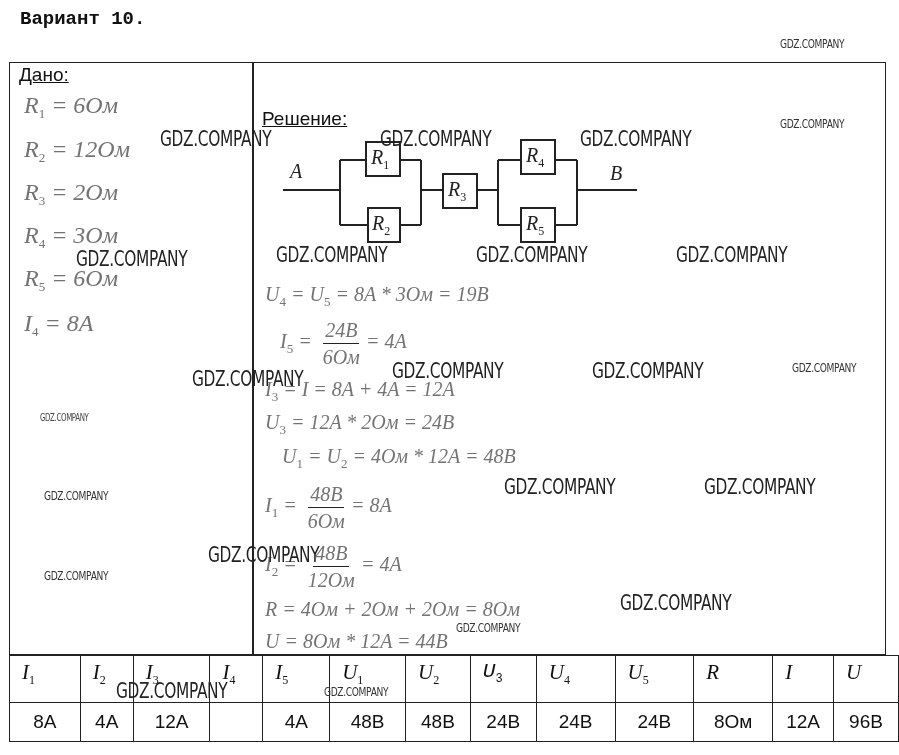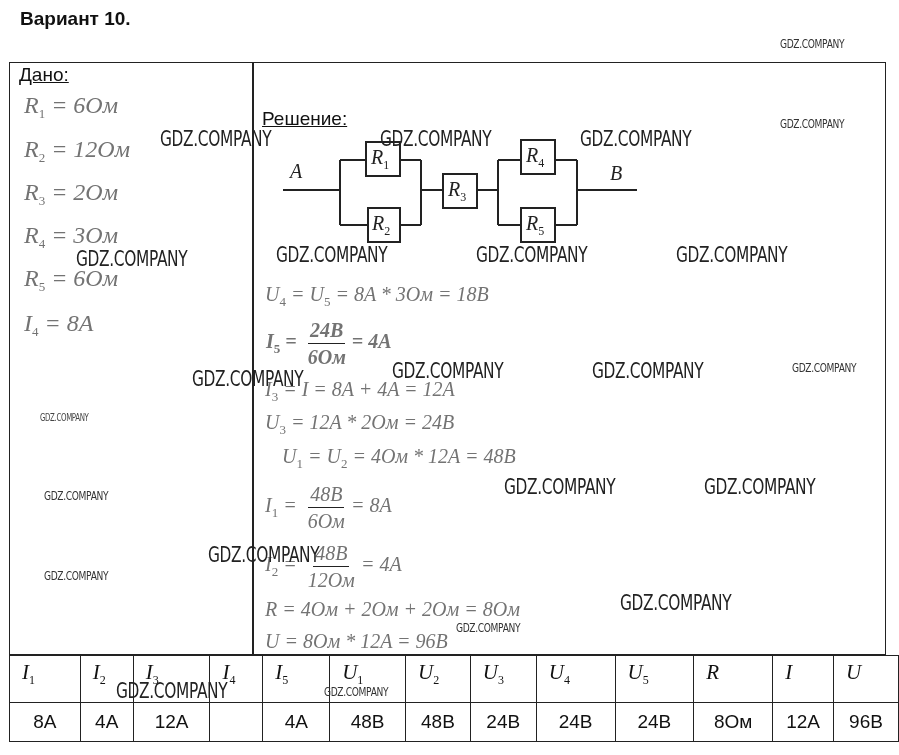--- a/index.html
+++ b/index.html
@@ -4,7 +4,7 @@
 <style>
   html, body { margin:0; padding:0; background:#ffffff; }
   body { width:899px; height:755px; position:relative; overflow:hidden; color:#111; }
-  .title { position:absolute; left:20px; top:8px; font-family:Liberation Sans, sans-serif; font-weight:bold; font-size:19px; }
+  .title { position:absolute; left:20px; top:8px; font-family:Liberation Mono, monospace; font-weight:bold; font-size:19px; }
   .frame { position:absolute; left:9px; top:62px; width:877px; height:593px; border:1.5px solid #222; box-sizing:border-box; }
   .vsep { position:absolute; left:252px; top:62px; width:1.5px; height:593px; background:#222; }
   .hdr { position:absolute; top:64px; font-family:"Liberation Sans", sans-serif; font-size:19px; text-decoration:underline; }

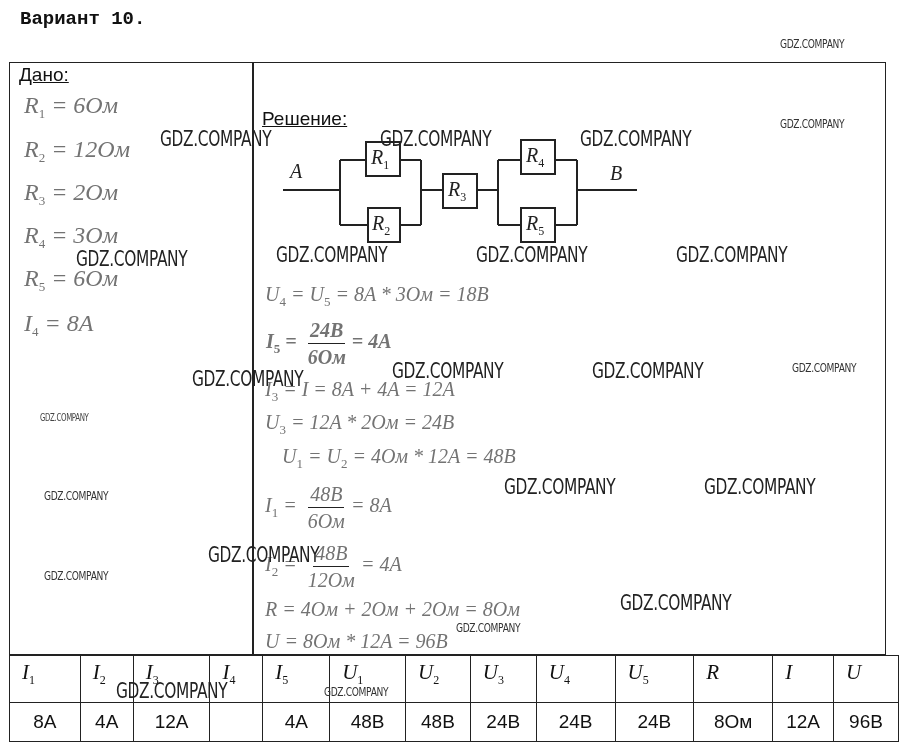--- a/index.html
+++ b/index.html
@@ -81,7 +81,7 @@
 </svg>
 
 <div>
-  <div class="math mathsm" style="left:265px; top:283px;"><span>U</span><sub>4</sub> <span>= </span><span>U</span><sub>5</sub><span> = 8A * 3Ом = 18B</span></div>
+  <div class="math mathsm" style="left:265px; top:283px;"><span>U</span><sub>4</sub> <span>= </span><span>U</span><sub>5</sub><span> = 8A * 3Ом = 19B</span></div>
 
   <div class="math mathsm" style="left:266px; top:318px;font-weight:bold;"><span>I</span><sub>5</sub> = <span class="frac">
         <span class="num">24B</span>

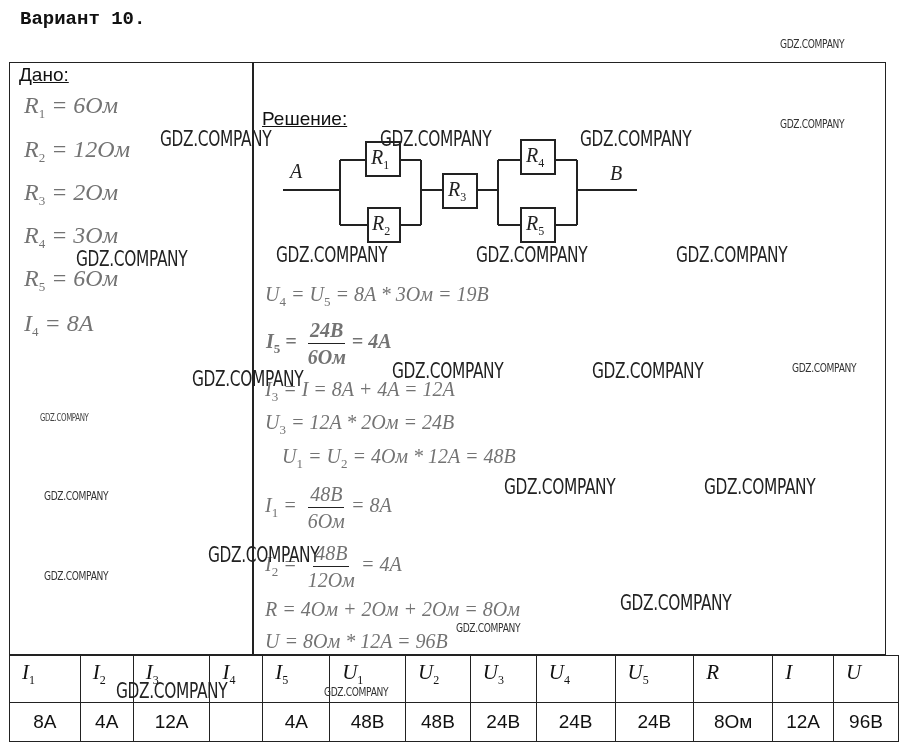--- a/index.html
+++ b/index.html
@@ -83,7 +83,7 @@
 <div>
   <div class="math mathsm" style="left:265px; top:283px;"><span>U</span><sub>4</sub> <span>= </span><span>U</span><sub>5</sub><span> = 8A * 3Ом = 19B</span></div>
 
-  <div class="math mathsm" style="left:266px; top:318px;font-weight:bold;"><span>I</span><sub>5</sub> = <span class="frac">
+  <div class="math mathsm" style="left:280px; top:318px;"><span>I</span><sub>5</sub> = <span class="frac">
         <span class="num">24B</span>
         <span class="den">6Ом</span>
       </span><span>= 4A</span></div>

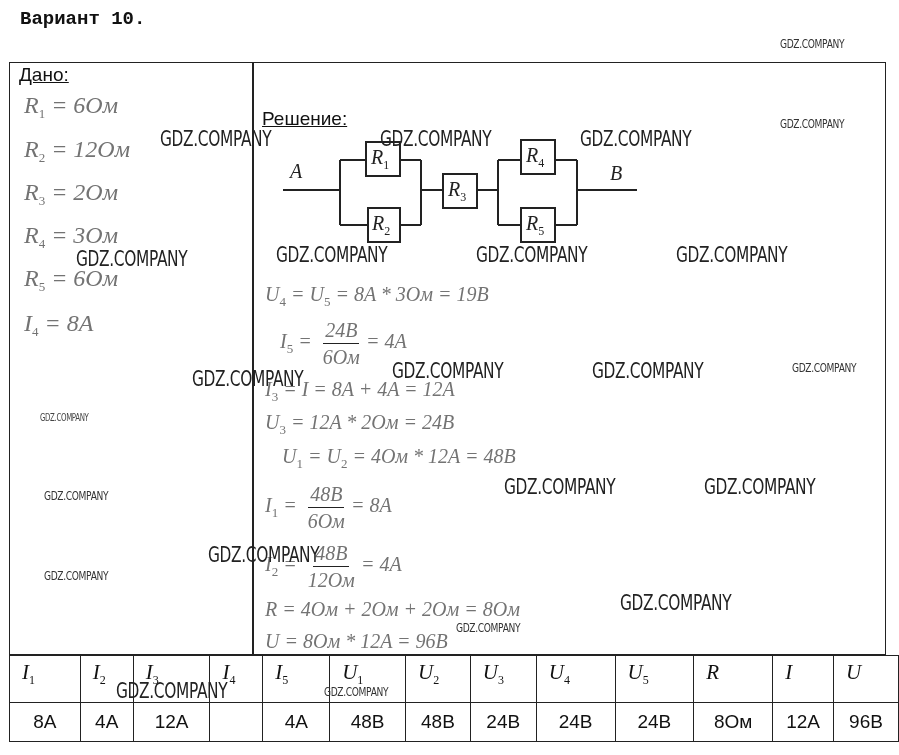--- a/index.html
+++ b/index.html
@@ -105,7 +105,7 @@
       </span><span>= 4A</span></div>
 
   <div class="math mathsm" style="left:265px; top:598px;">R = 4Ом + 2Ом + 2Ом = 8Ом</div>
-  <div class="math mathsm" style="left:265px; top:630px;">U = 8Ом * 12A = 96B</div>
+  <div class="math mathsm" style="left:265px; top:630px;">U = 8Ом * 12A = 44B</div>
 </div>
 
 <table class="res">

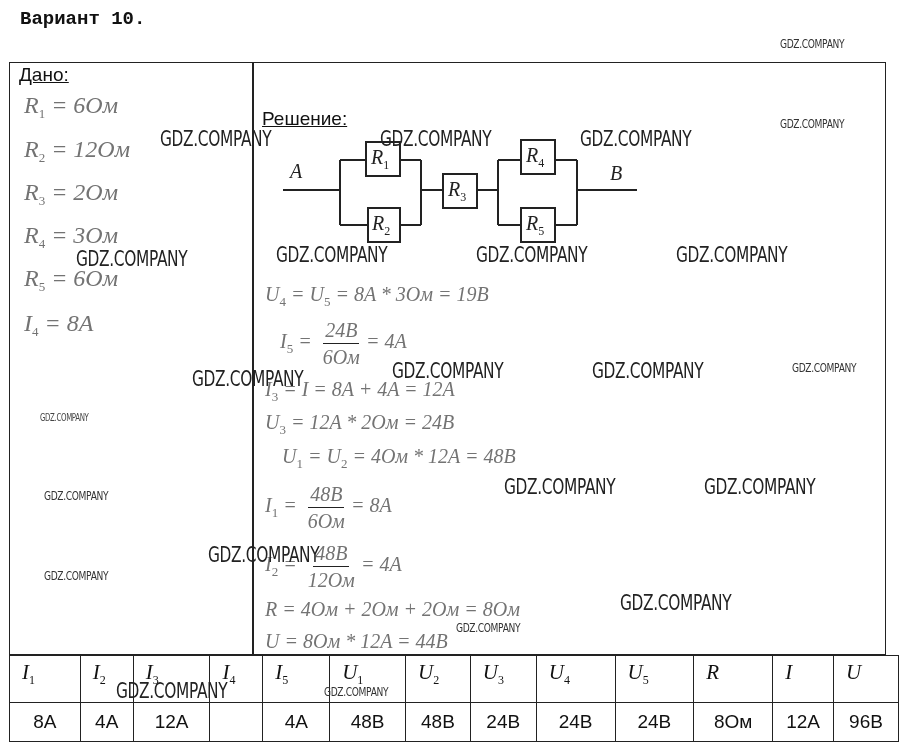--- a/index.html
+++ b/index.html
@@ -118,7 +118,7 @@
     <td style="width:54px;"><span>I</span><sub>5</sub></td>
     <td style="width:63px;margin-top:32px;"><span>U</span><sub>1</sub></td>
     <td style="width:52px;"><span>U</span><sub>2</sub></td>
-    <td style="width:53px;"><span>U</span><sub>3</sub></td>
+    <td style="width:53px;font-family:Liberation Mono, monospace;"><span>U</span><sub>3</sub></td>
     <td style="width:66px;"><span>U</span><sub>4</sub></td>
     <td style="width:66px;"><span>U</span><sub>5</sub></td>
     <td style="width:66px;"><span>R</span><sub></sub></td>

